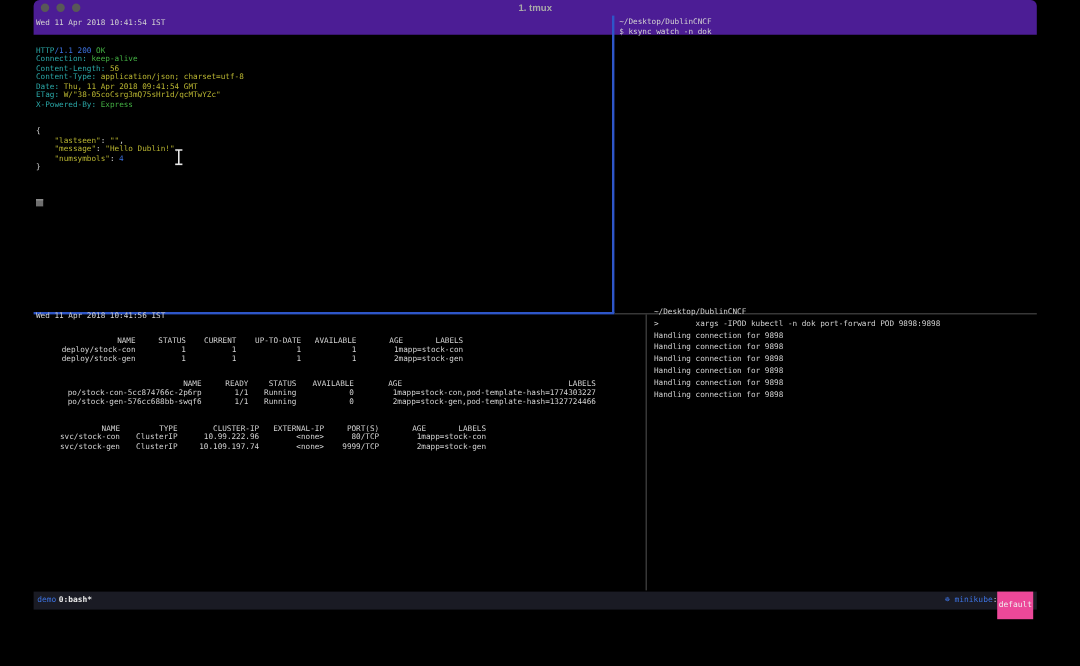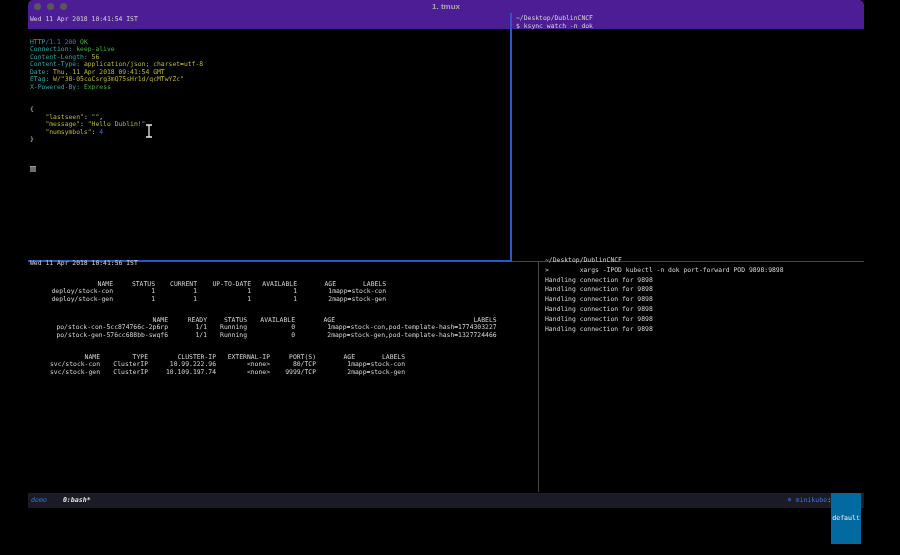--- a/index.html
+++ b/index.html
@@ -45,7 +45,7 @@
   
   .statusbar{position:absolute;left:0;top:493px;width:836px;height:15px;background:#1a1b24;
              font-size:6.6px;line-height:15px;}
-  .st-left{position:absolute;left:3px;top:0;display:flex;gap:16px;font-style:italic;}
+  .st-left{position:absolute;left:3px;top:0;display:flex;gap:2px;}
   .st-session{color:#3d72e0;}
   .st-window{color:#e8e8e8;font-weight:bold;}
   .st-right{position:absolute;right:3px;top:0;display:flex;}

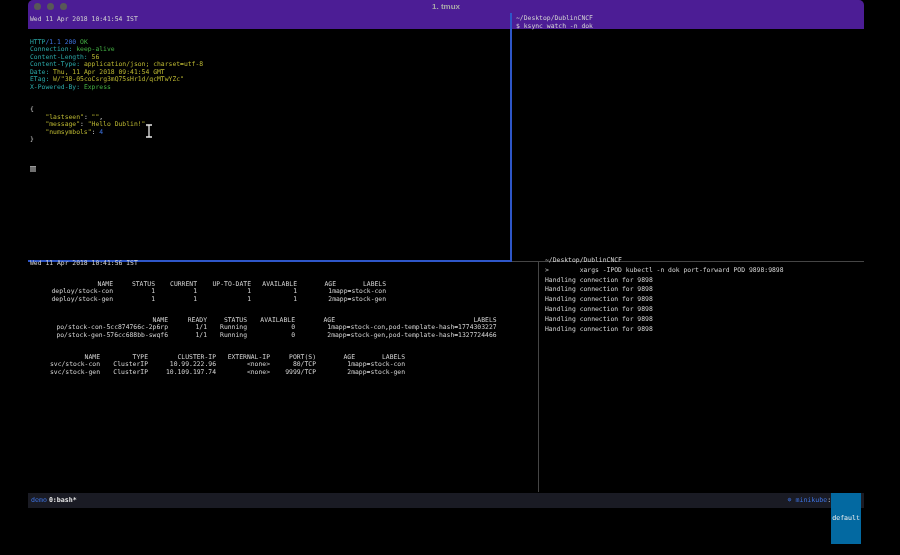--- a/index.html
+++ b/index.html
@@ -51,7 +51,7 @@
   .st-right{position:absolute;right:3px;top:0;display:flex;}
   .st-kicon,.st-kctx{color:#3d72e0;}
   .st-ksep{color:#d2d2d2;}
-  .st-kns{color:#f0f0f0;background:#0369a1;padding:18px 1px;}
+  .st-kns{color:#f0f0f0;background:#ec4899;padding:4px 1px;}
   
   .mouse{position:absolute;left:144px;top:123px;}
 </style>

